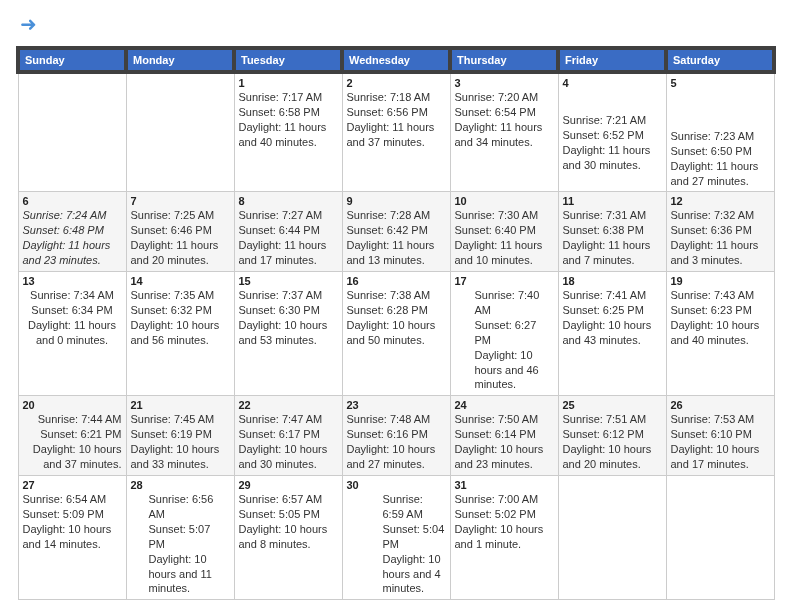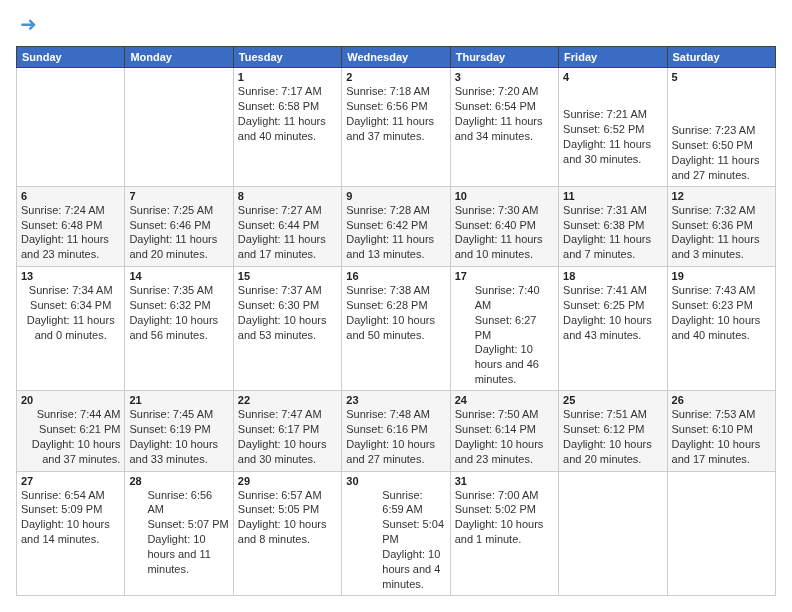--- a/index.html
+++ b/index.html
@@ -52,7 +52,7 @@
       font-weight: bold;
       padding: 4px 5px;
       text-align: left;
-      border: 1px solid #404040;
+      border: 4px solid #404040;
     }
     .calendar td {
       border: 1px solid #ccc;

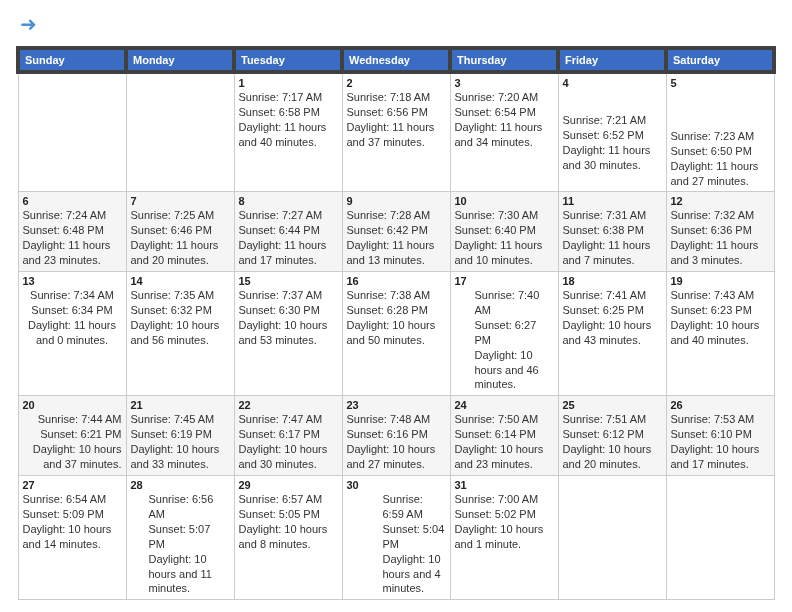--- a/index.html
+++ b/index.html
@@ -150,7 +150,7 @@
         <tr>
           <td>
             <span class="day-number">6</span>
-            <div class="day-info" style="white-space: pre-line;">Sunrise: 7:24 AM
+            <div class="day-info" style="white-space: pre-line; font-style: italic;">Sunrise: 7:24 AM
 Sunset: 6:48 PM
 Daylight: 11 hours and 23 minutes.</div>
           </td>

